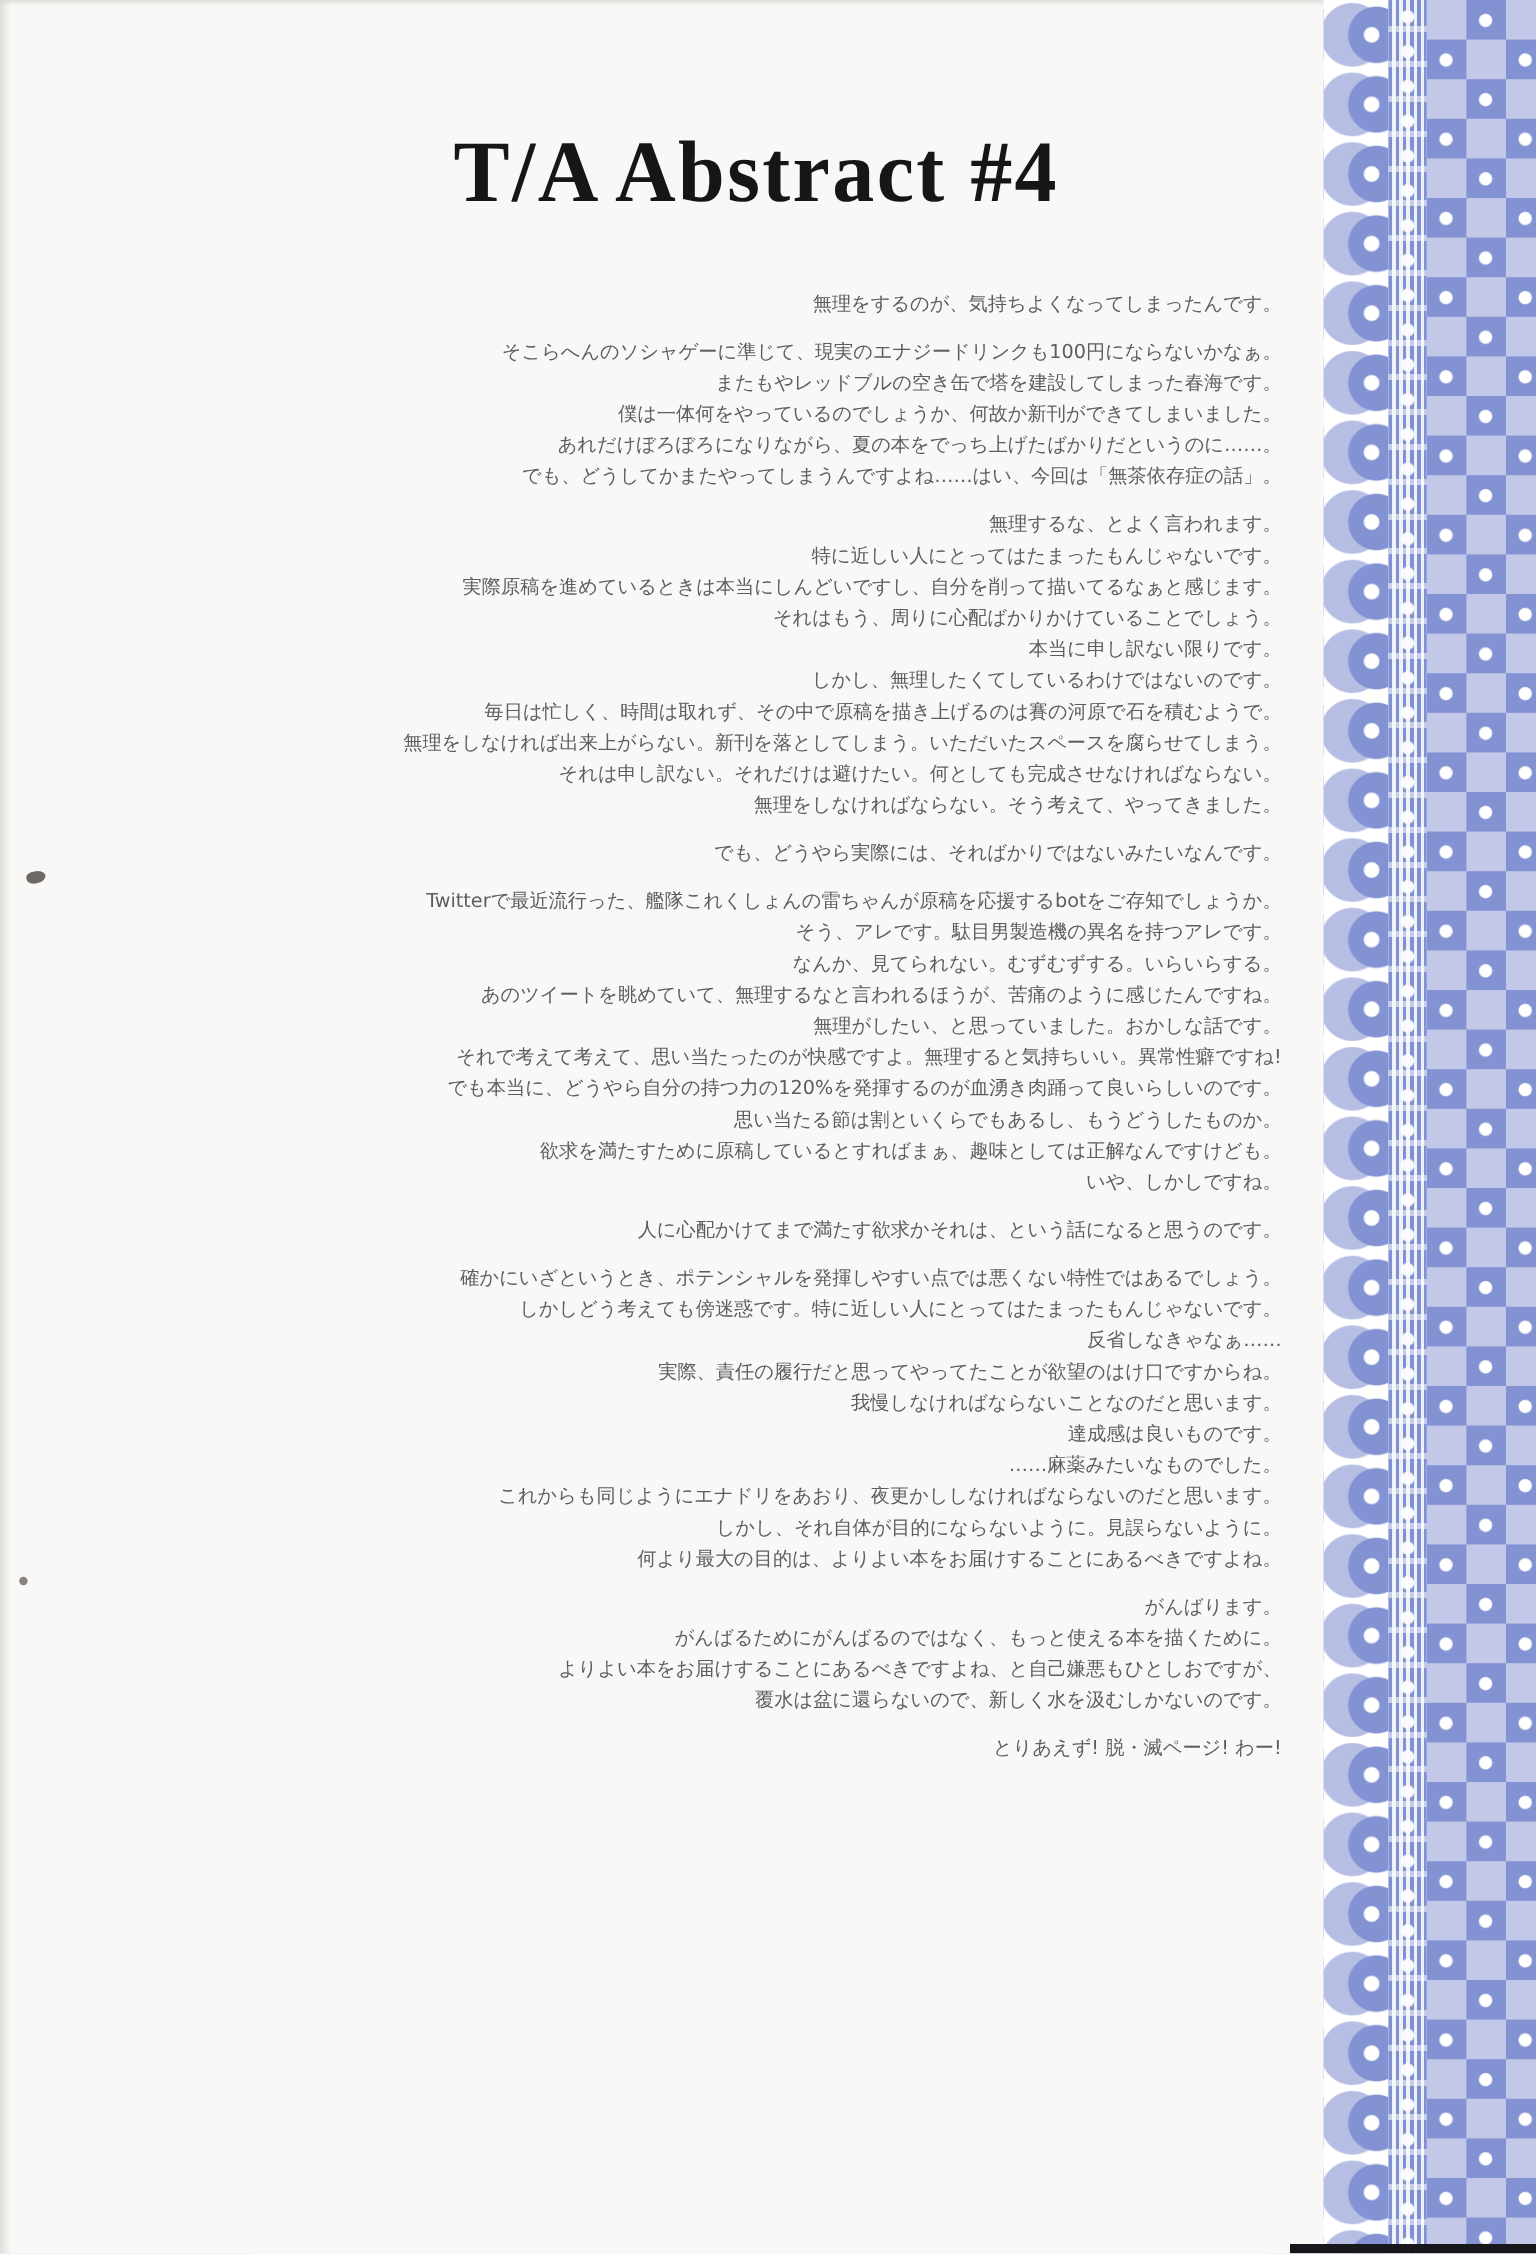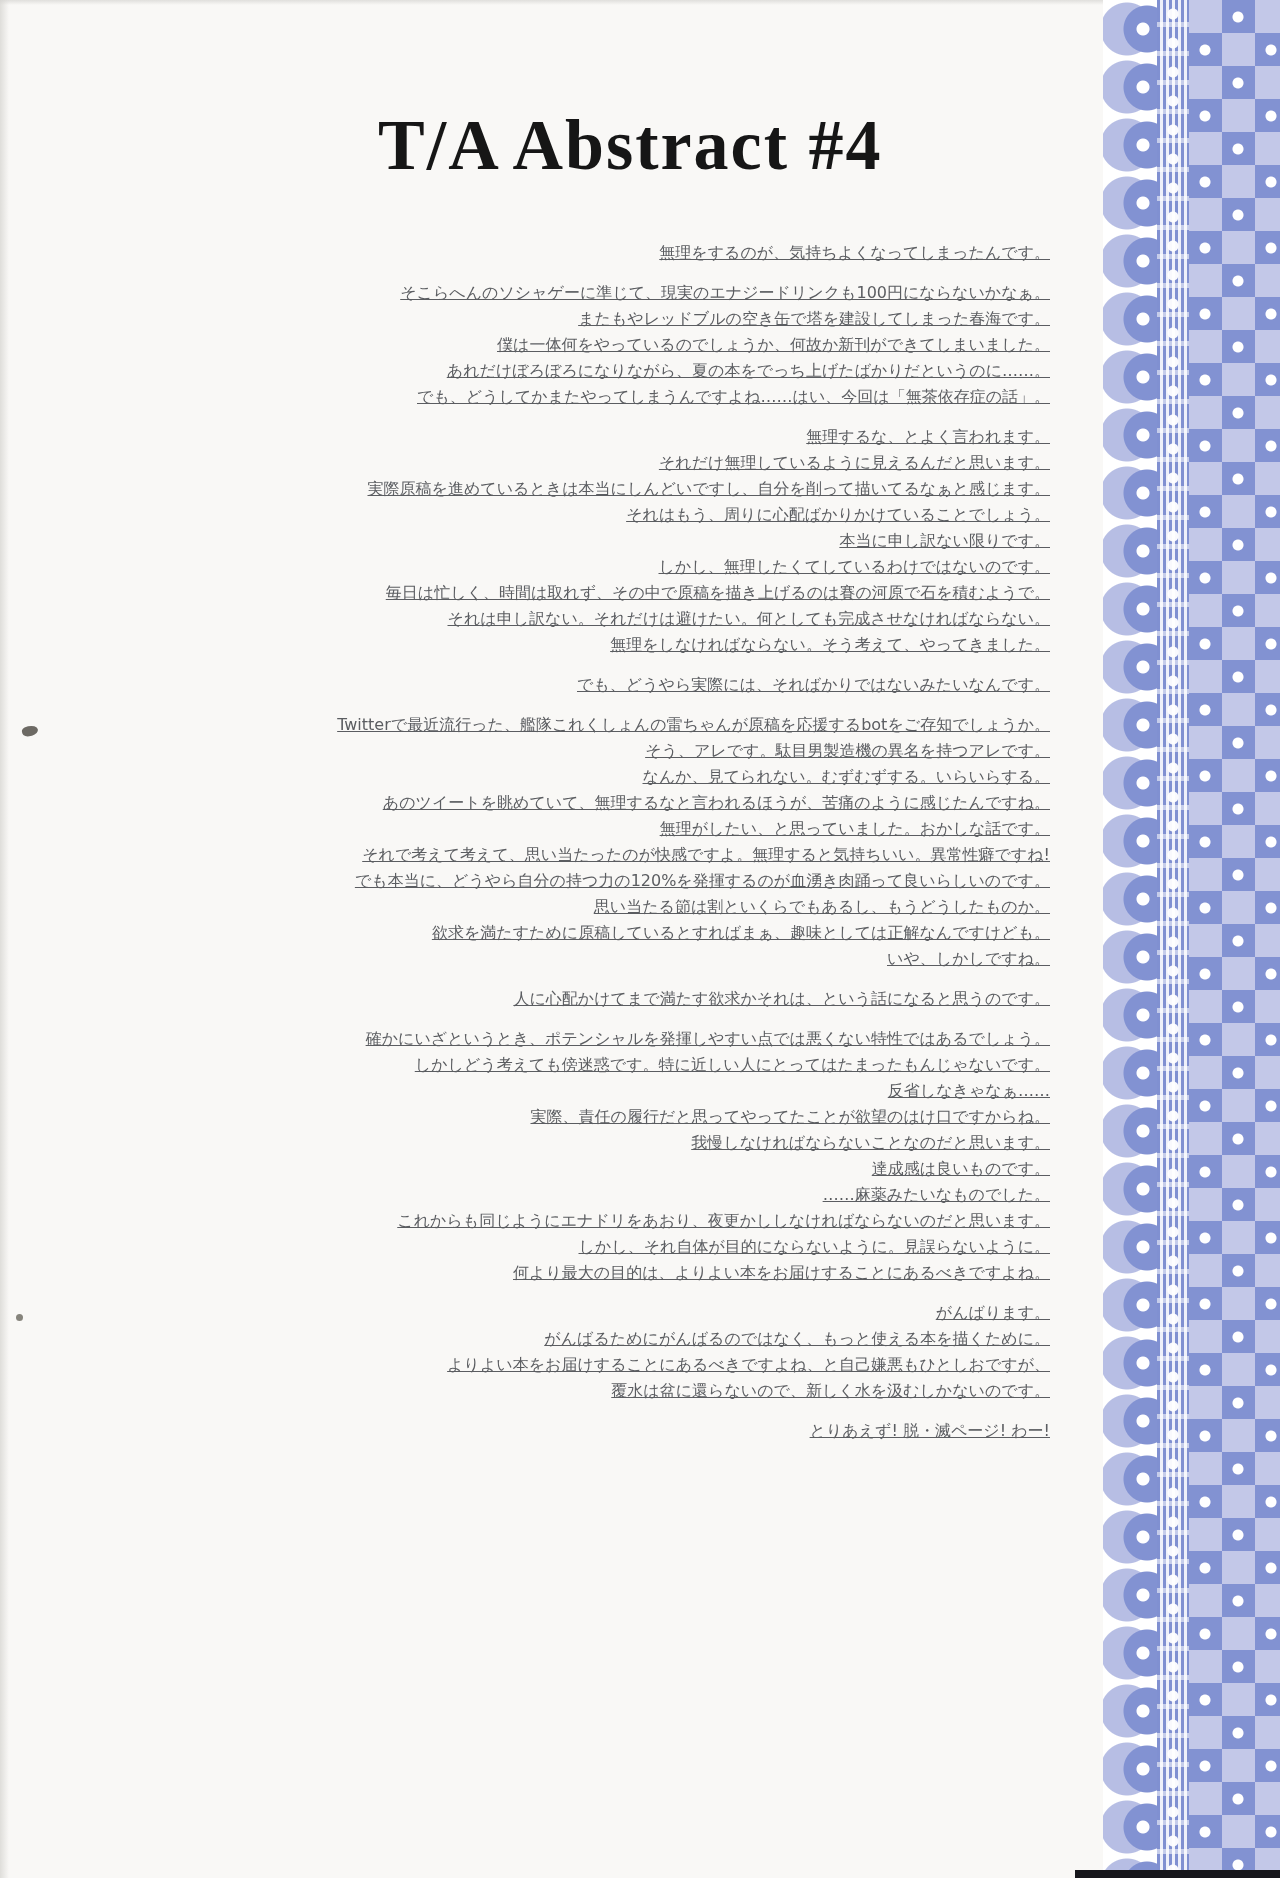--- a/index.html
+++ b/index.html
@@ -23,9 +23,9 @@
     color:#161616; white-space:nowrap; transform:scaleY(1.04);
   }
   .content {
-    position:absolute; top:240px; right:230px;
+    position:absolute; top:240px; right:212px;
     text-align:right; color:#5b5d61;
-    font-size:16px; line-height:26px; white-space:nowrap;text-decoration:underline;
+    font-size:16px; line-height:26px; white-space:nowrap;
   }
   .paragraph + .paragraph { margin-top:14px; }
 

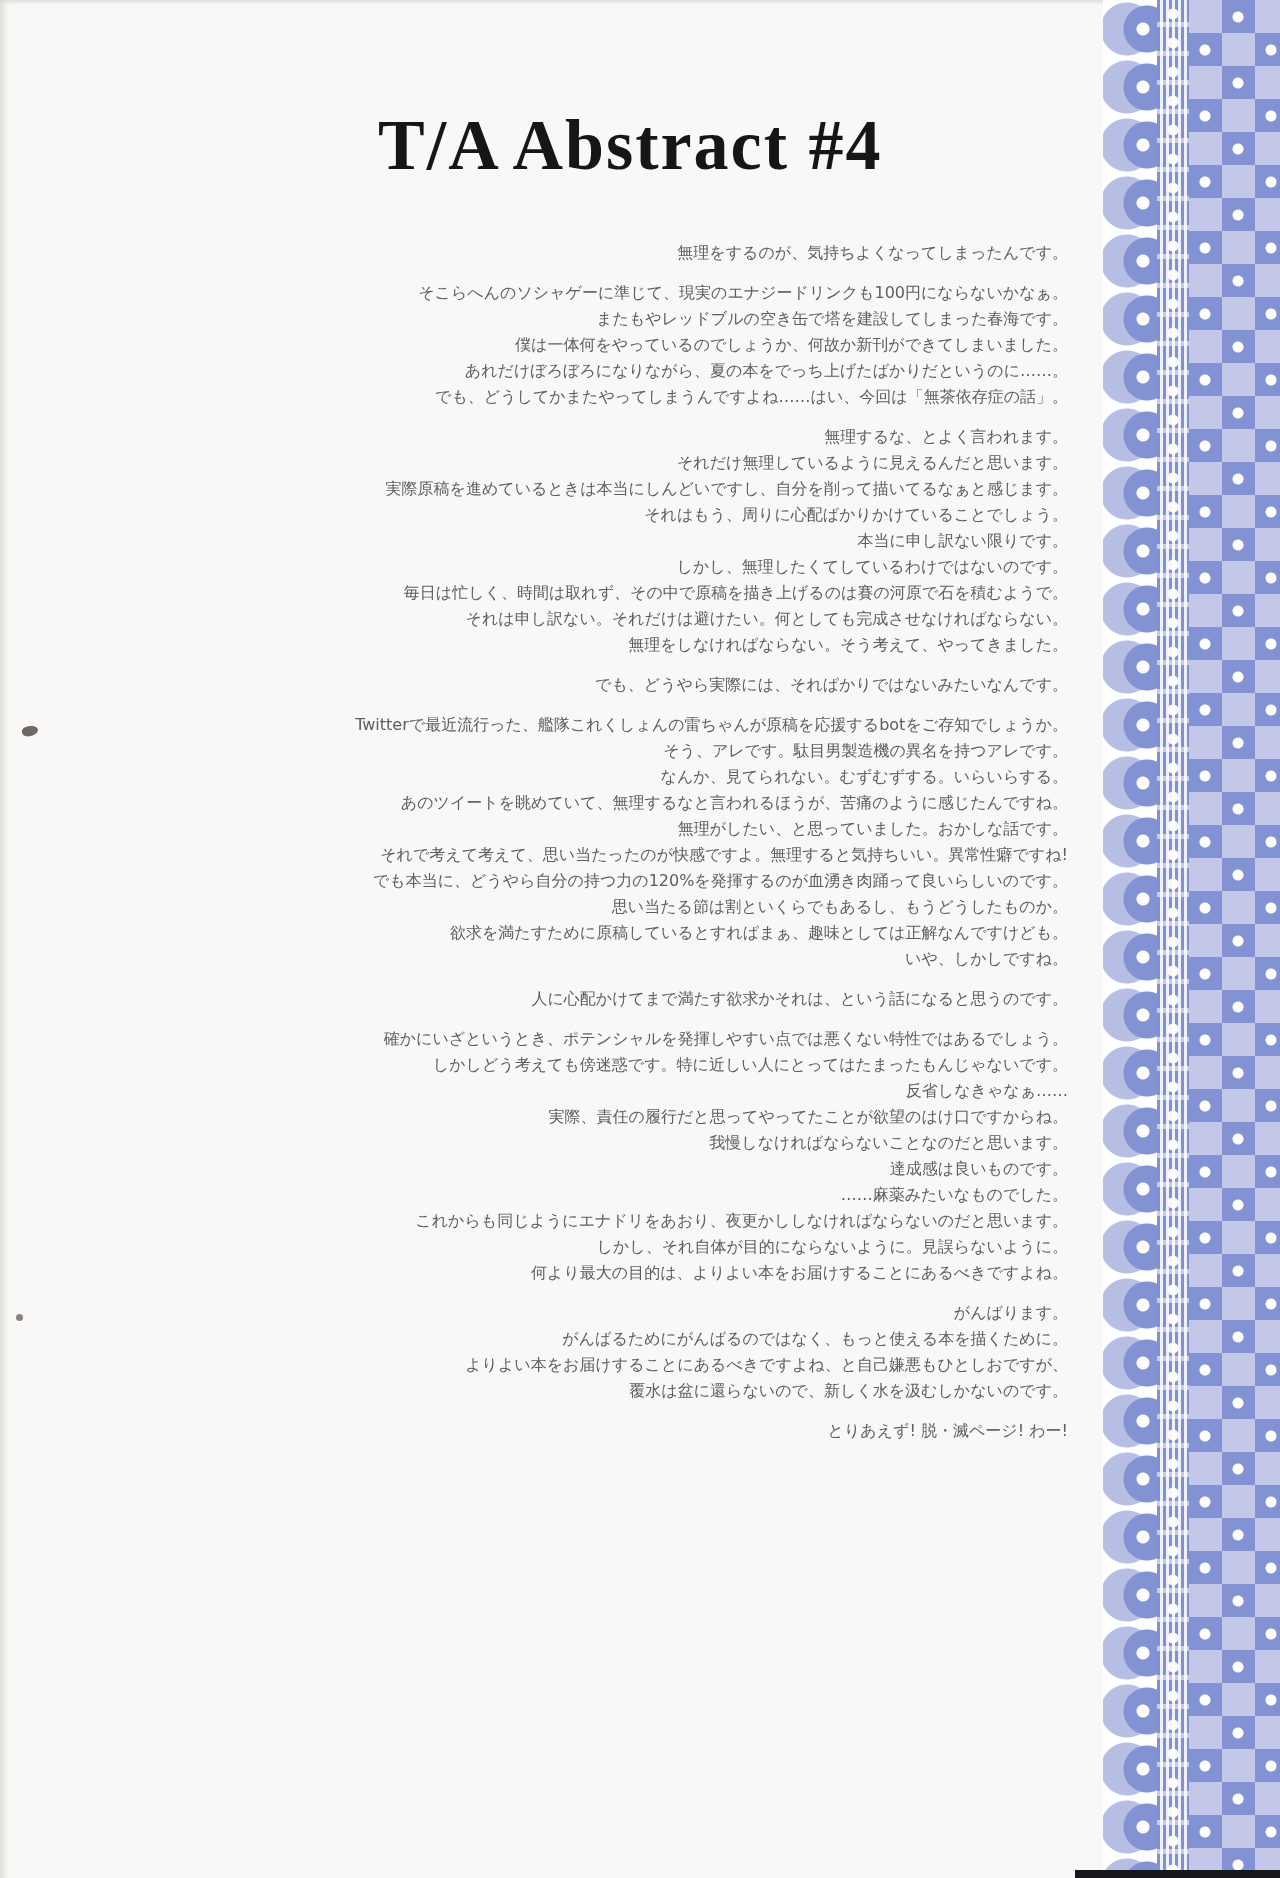--- a/index.html
+++ b/index.html
@@ -92,7 +92,7 @@
       </div>
       <div class="paragraph">
         <div class="line">無理するな、とよく言われます。</div>
-        <div class="line">それだけ無理しているように見えるんだと思います。</div>
+        <div class="line">特に近しい人にとってはたまったもんじゃないです。</div>
         <div class="line">実際原稿を進めているときは本当にしんどいですし、自分を削って描いてるなぁと感じます。</div>
         <div class="line">それはもう、周りに心配ばかりかけていることでしょう。</div>
         <div class="line">本当に申し訳ない限りです。</div>

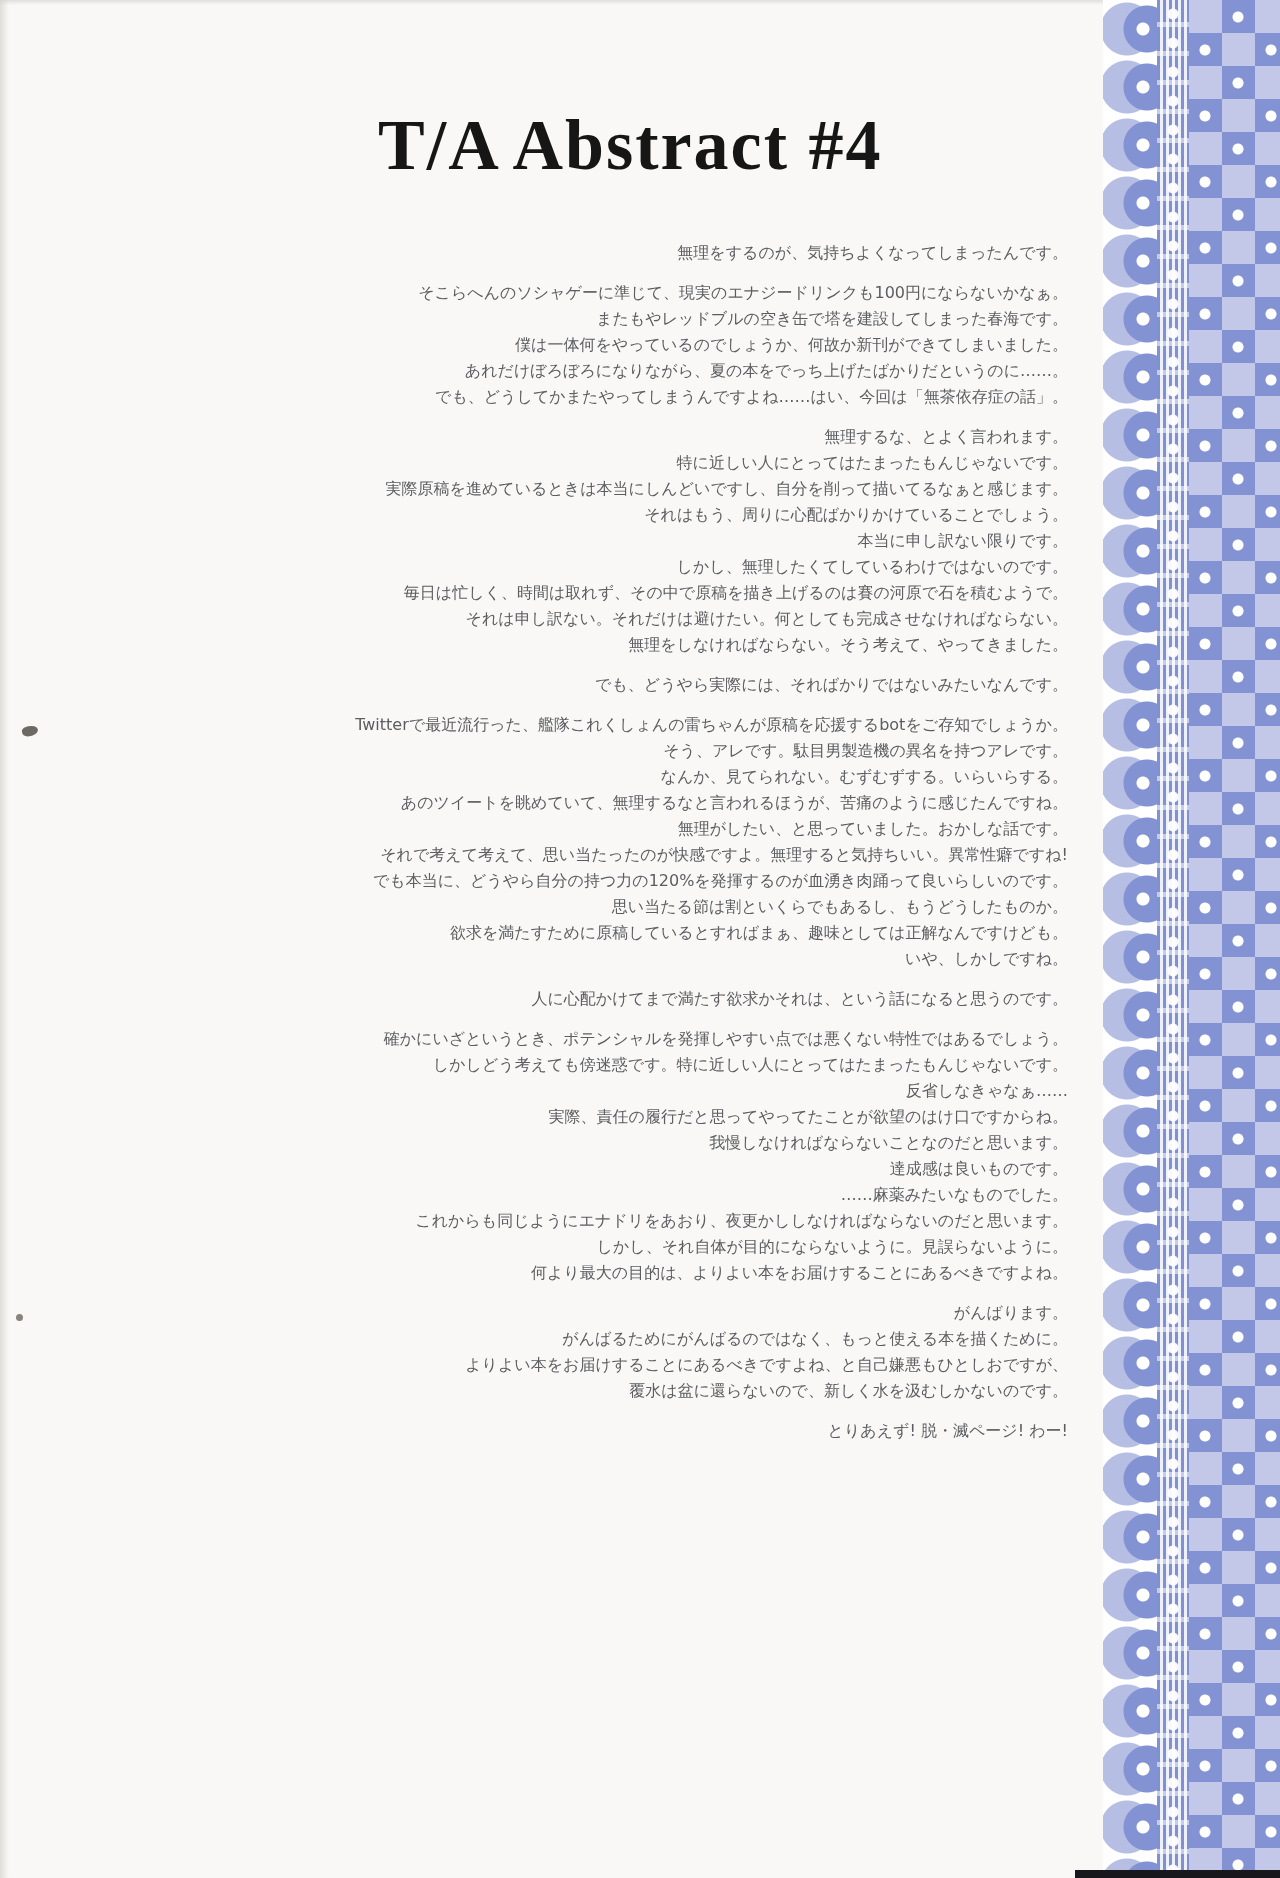--- a/index.html
+++ b/index.html
@@ -98,6 +98,7 @@
         <div class="line">本当に申し訳ない限りです。</div>
         <div class="line">しかし、無理したくてしているわけではないのです。</div>
         <div class="line">毎日は忙しく、時間は取れず、その中で原稿を描き上げるのは賽の河原で石を積むようで。</div>
+        <div class="line">無理をしなければ出来上がらない。新刊を落としてしまう。いただいたスペースを腐らせてしまう。</div>
         <div class="line">それは申し訳ない。それだけは避けたい。何としても完成させなければならない。</div>
         <div class="line">無理をしなければならない。そう考えて、やってきました。</div>
       </div>

